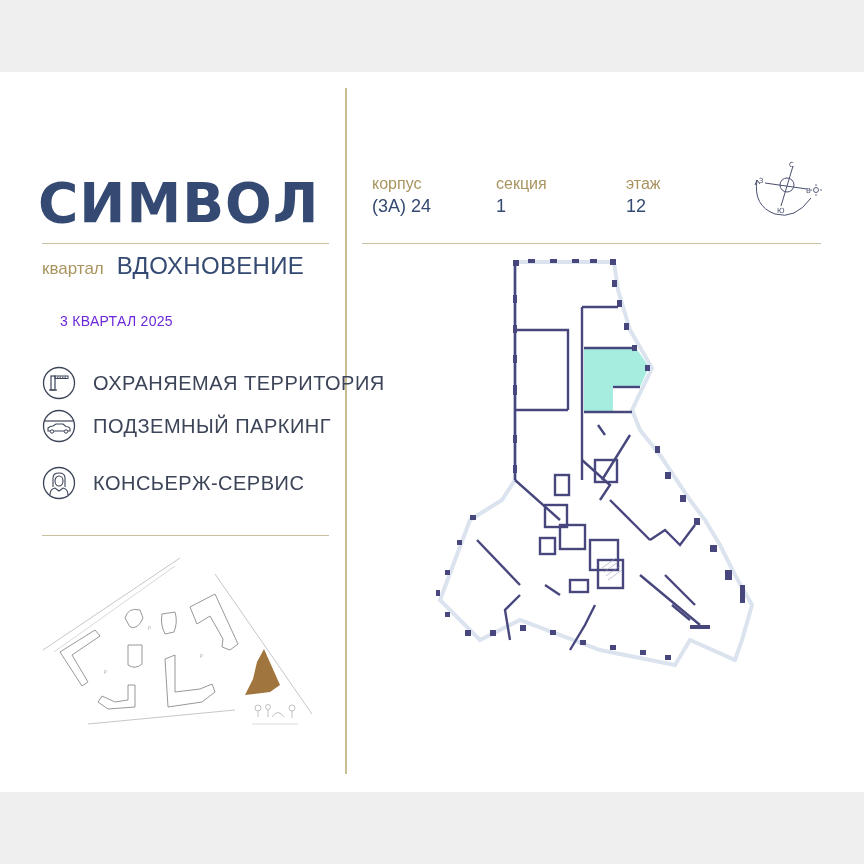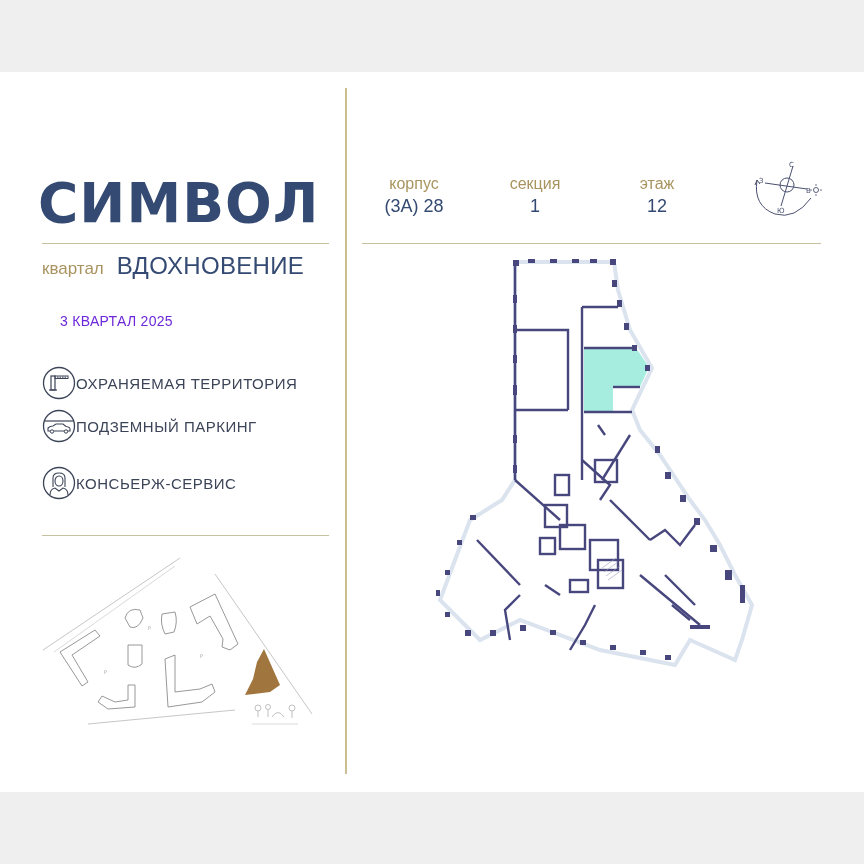--- a/index.html
+++ b/index.html
@@ -28,7 +28,7 @@
 
     .minimap { position: absolute; left: 40px; top: 552px; width: 290px; height: 180px; }
 
-    .meta { position: absolute; top: 175px; text-align: center; }
+    .meta { position: absolute; top: 175px; text-align: left; }
     .meta .mlabel { font-size: 16px; color: #a99460; }
     .meta .mvalue { font-size: 18px; color: #344a72; margin-top: 3px; }
 

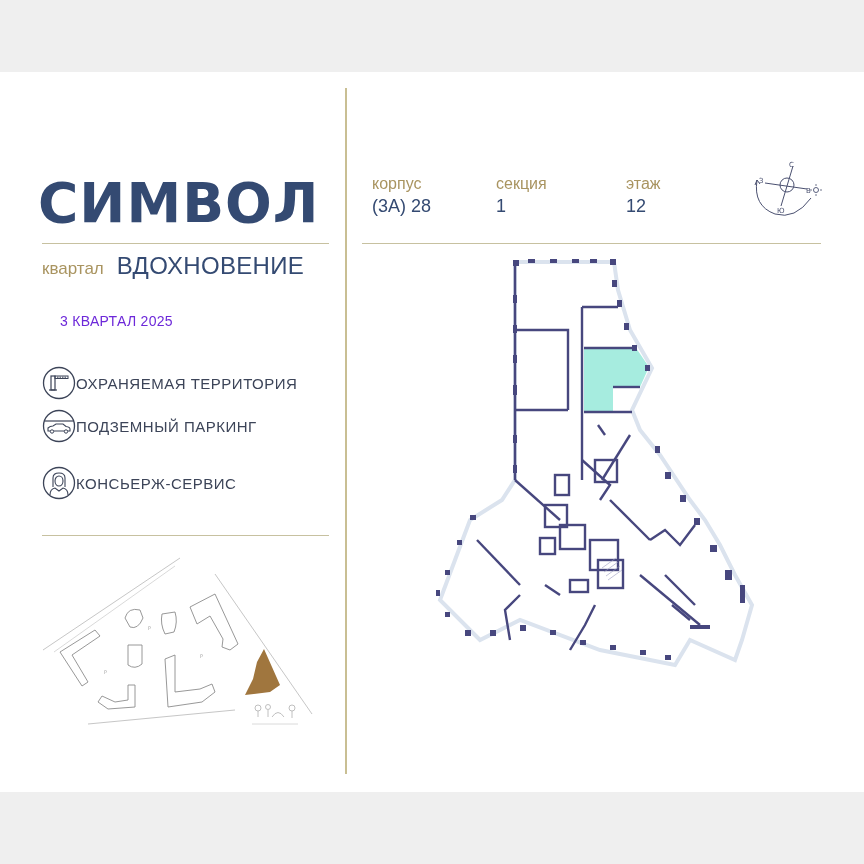--- a/index.html
+++ b/index.html
@@ -120,7 +120,7 @@
 
 <div class="meta" style="left:372px; width:84px;">
   <div class="mlabel">корпус</div>
-  <div class="mvalue">(3А) 28</div>
+  <div class="mvalue">(3А) 24</div>
 </div>
 <div class="meta" style="left:496px; width:78px;">
   <div class="mlabel">секция</div>

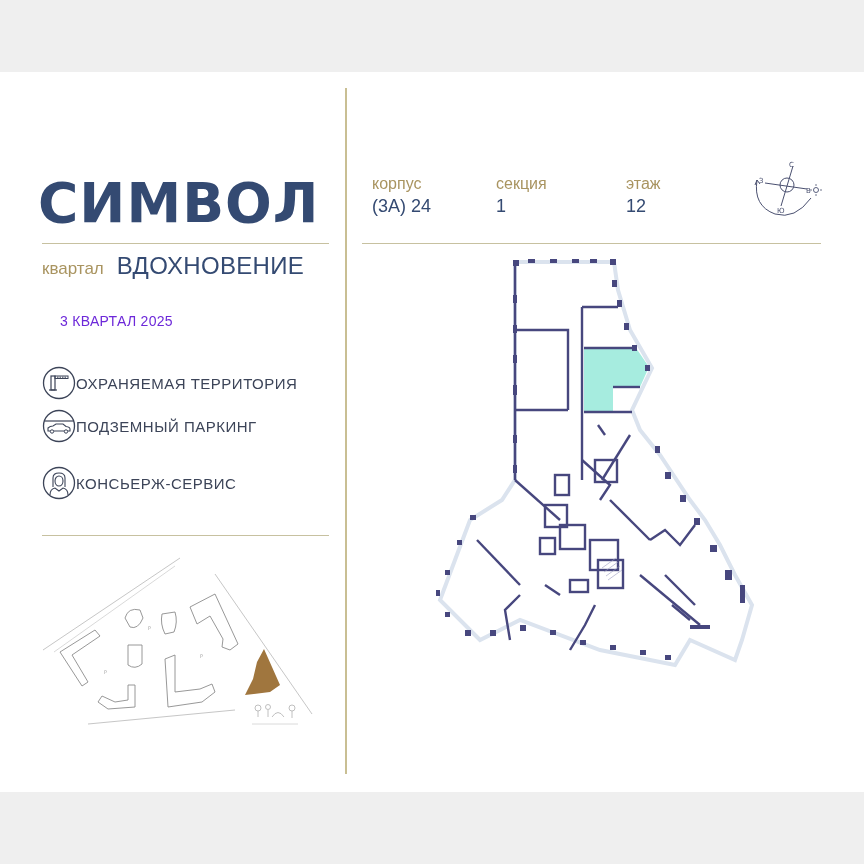--- a/index.html
+++ b/index.html
@@ -24,7 +24,7 @@
 
     .feature { position: absolute; left: 42px; height: 36px; display: flex; align-items: center; }
     .feature .icon { width: 34px; height: 34px; }
-    .feature .ftext { font-size: 15px; color: #3c4458; letter-spacing: 0.5px; white-space: nowrap; }
+    .feature .ftext { margin-left: 17px; font-size: 20px; color: #3c4458; letter-spacing: 0.5px; white-space: nowrap; }
 
     .minimap { position: absolute; left: 40px; top: 552px; width: 290px; height: 180px; }
 

